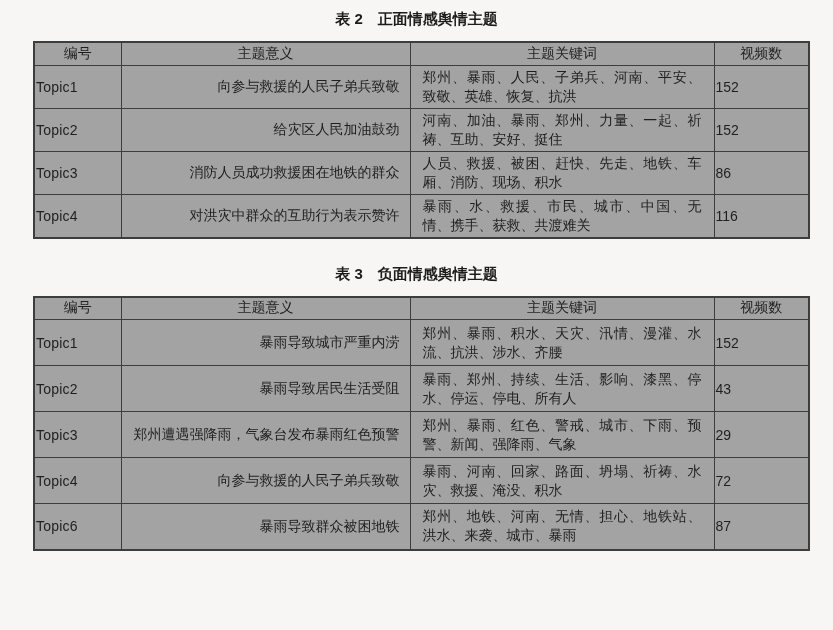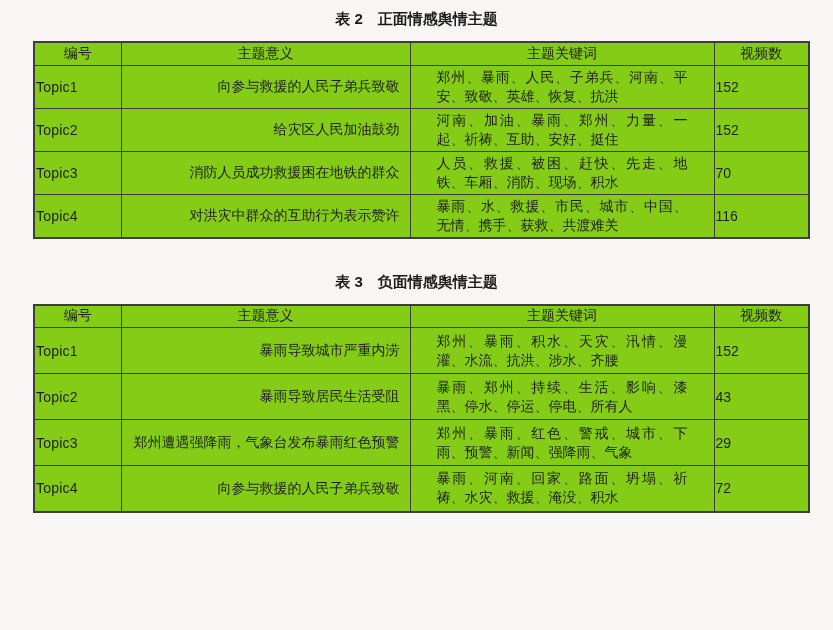--- a/index.html
+++ b/index.html
@@ -38,7 +38,7 @@
     table-layout: fixed;
     width: 775px;
     margin-left: 33px;
-    background: #84cc16;
+    background: #a3a3a3;
     border: 2px solid #3d3d3d;
   }
   table.data-table th,

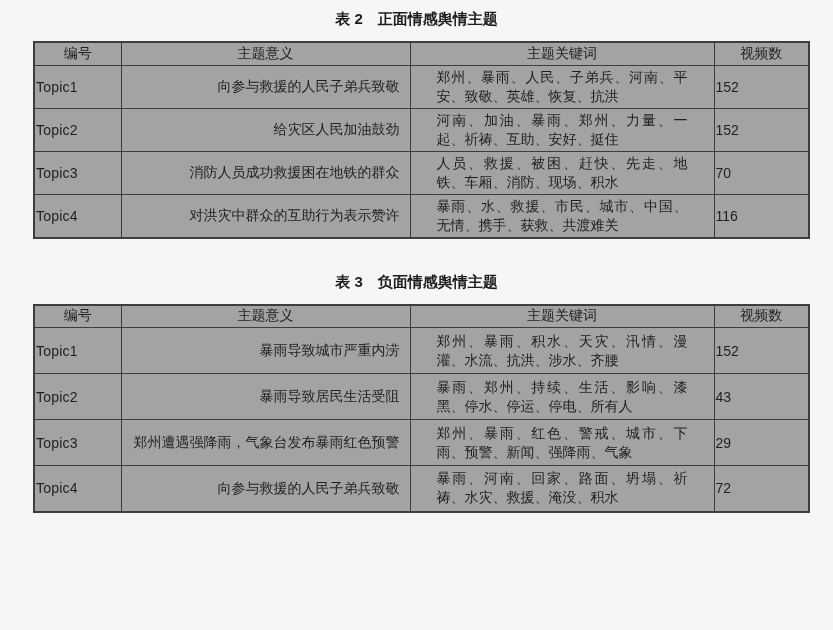--- a/index.html
+++ b/index.html
@@ -75,7 +75,7 @@
   td.c-keywords {
     text-align: justify;
     text-justify: inter-ideograph;
-    padding: 2px 26px;
+    padding: 2px 12px;
     line-height: 19px;
   }
   td.c-count {

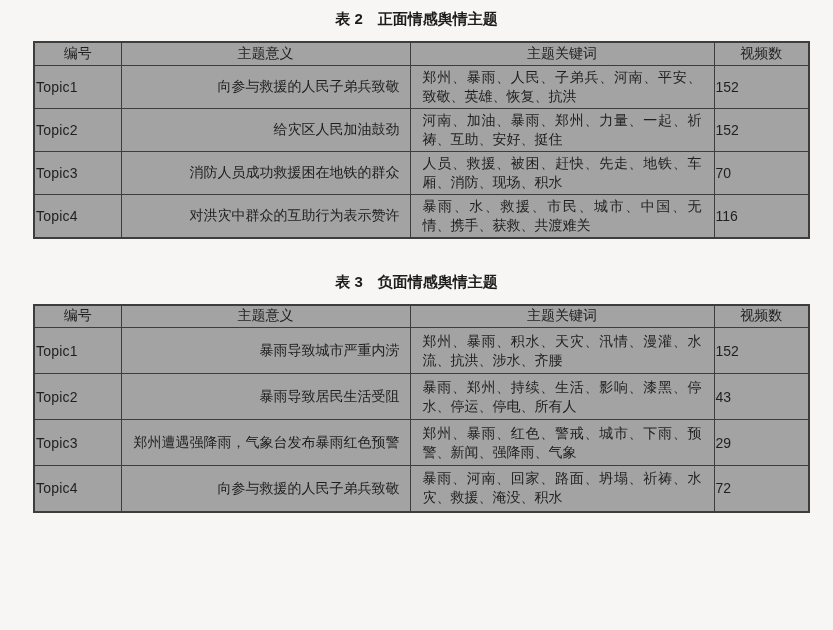--- a/index.html
+++ b/index.html
@@ -124,7 +124,7 @@
           <td class="c-id">Topic3</td>
           <td class="c-meaning">消防人员成功救援困在地铁的群众</td>
           <td class="c-keywords">人员、救援、被困、赶快、先走、地铁、车厢、消防、现场、积水</td>
-          <td class="c-count">70</td>
+          <td class="c-count">86</td>
         </tr>
         <tr>
           <td class="c-id">Topic4</td>

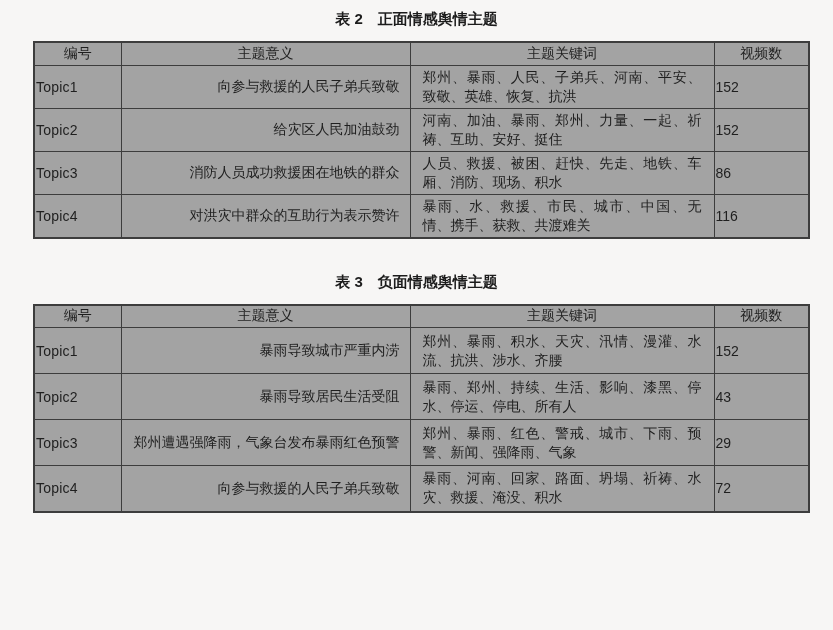--- a/index.html
+++ b/index.html
@@ -31,7 +31,7 @@
     margin-right: 15px;
   }
   .sec-2 .tbl-title {
-    padding-top: 34px;
+    padding-top: 26px;
   }
   table.data-table {
     border-collapse: collapse;

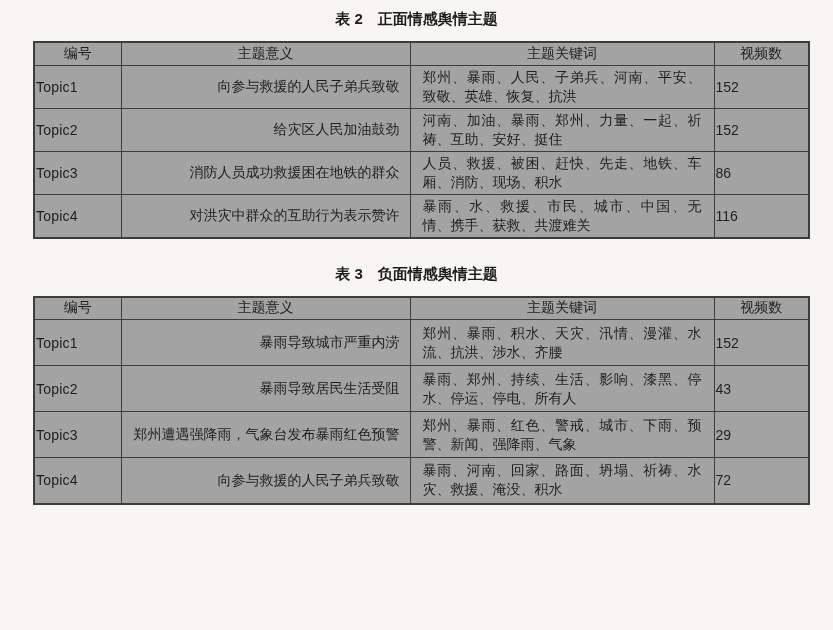--- a/index.html
+++ b/index.html
@@ -180,6 +180,12 @@
           <td class="c-keywords">暴雨、河南、回家、路面、坍塌、祈祷、水灾、救援、淹没、积水</td>
           <td class="c-count">72</td>
         </tr>
+        <tr>
+          <td class="c-id">Topic6</td>
+          <td class="c-meaning">暴雨导致群众被困地铁</td>
+          <td class="c-keywords">郑州、地铁、河南、无情、担心、地铁站、洪水、来袭、城市、暴雨</td>
+          <td class="c-count">87</td>
+        </tr>
       </tbody>
     </table>
   </section>

